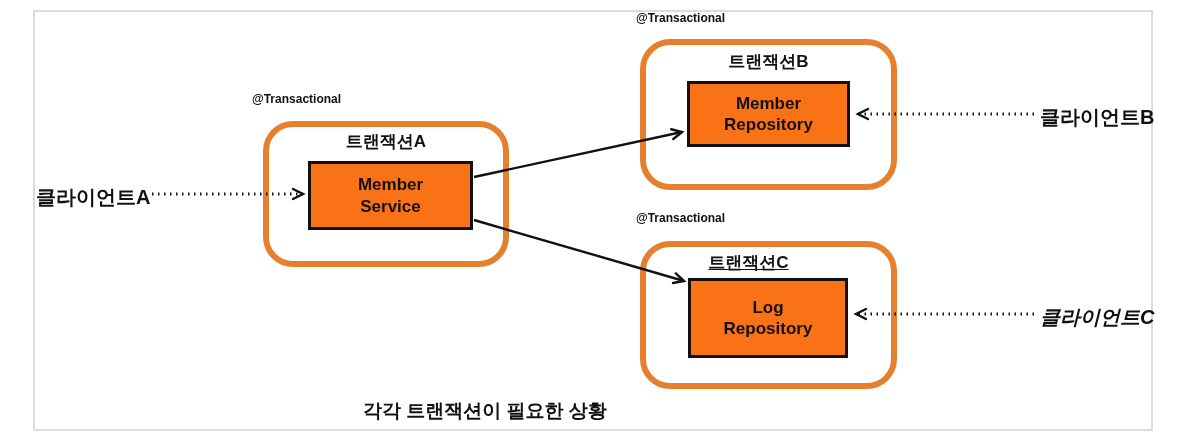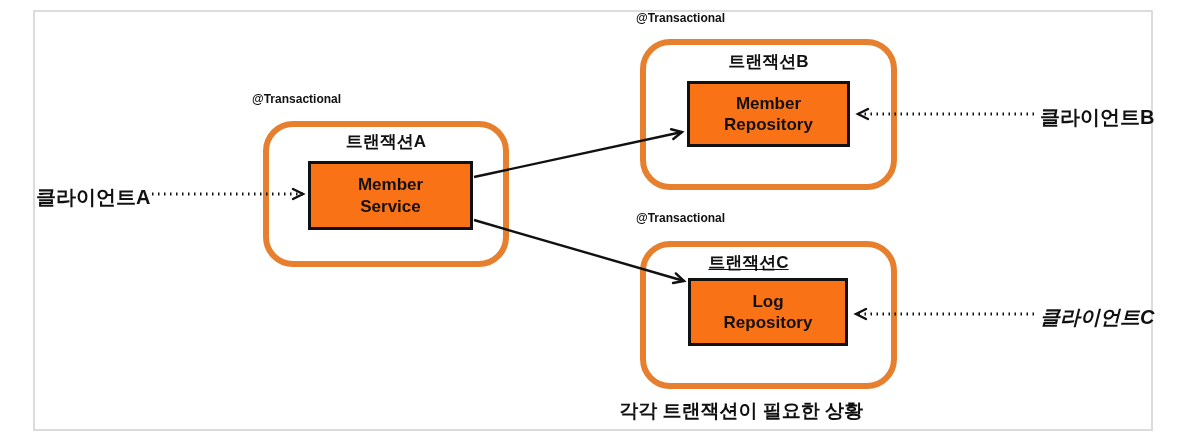--- a/index.html
+++ b/index.html
@@ -91,7 +91,7 @@
 <div class="abs annotation" style="left:636px; top:211px;">@Transactional</div>
 <div class="abs tx-rect" style="left:640px; top:241px; width:257px; height:148px;"></div>
 <div class="abs tx-title" style="left:620px; top:251px; width:257px;text-decoration:underline;">트랜잭션C</div>
-<div class="abs node-box" style="left:688px; top:278px; width:160px; height:68px;">Log
+<div class="abs node-box" style="left:688px; top:278px; width:160px; height:80px;">Log
 Repository</div>
 
 <div class="abs client-label" style="left:36px; top:184px;">클라이언트A</div>

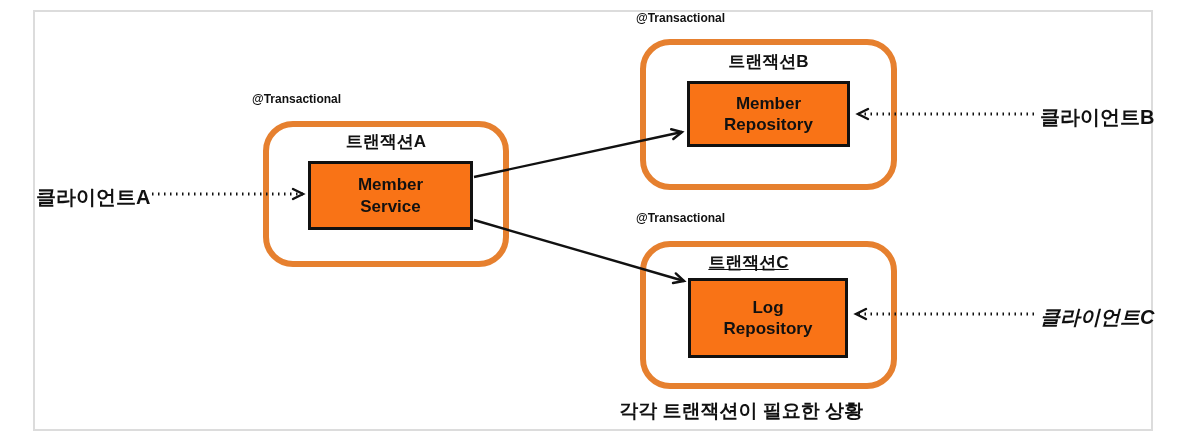--- a/index.html
+++ b/index.html
@@ -51,7 +51,7 @@
     z-index: 3;
   }
   .caption {
-    font-weight: 700; font-size: 19px; text-align: right;
+    font-weight: 700; font-size: 19px; text-align: left;
     z-index: 3;
   }
   .arrow-layer {

